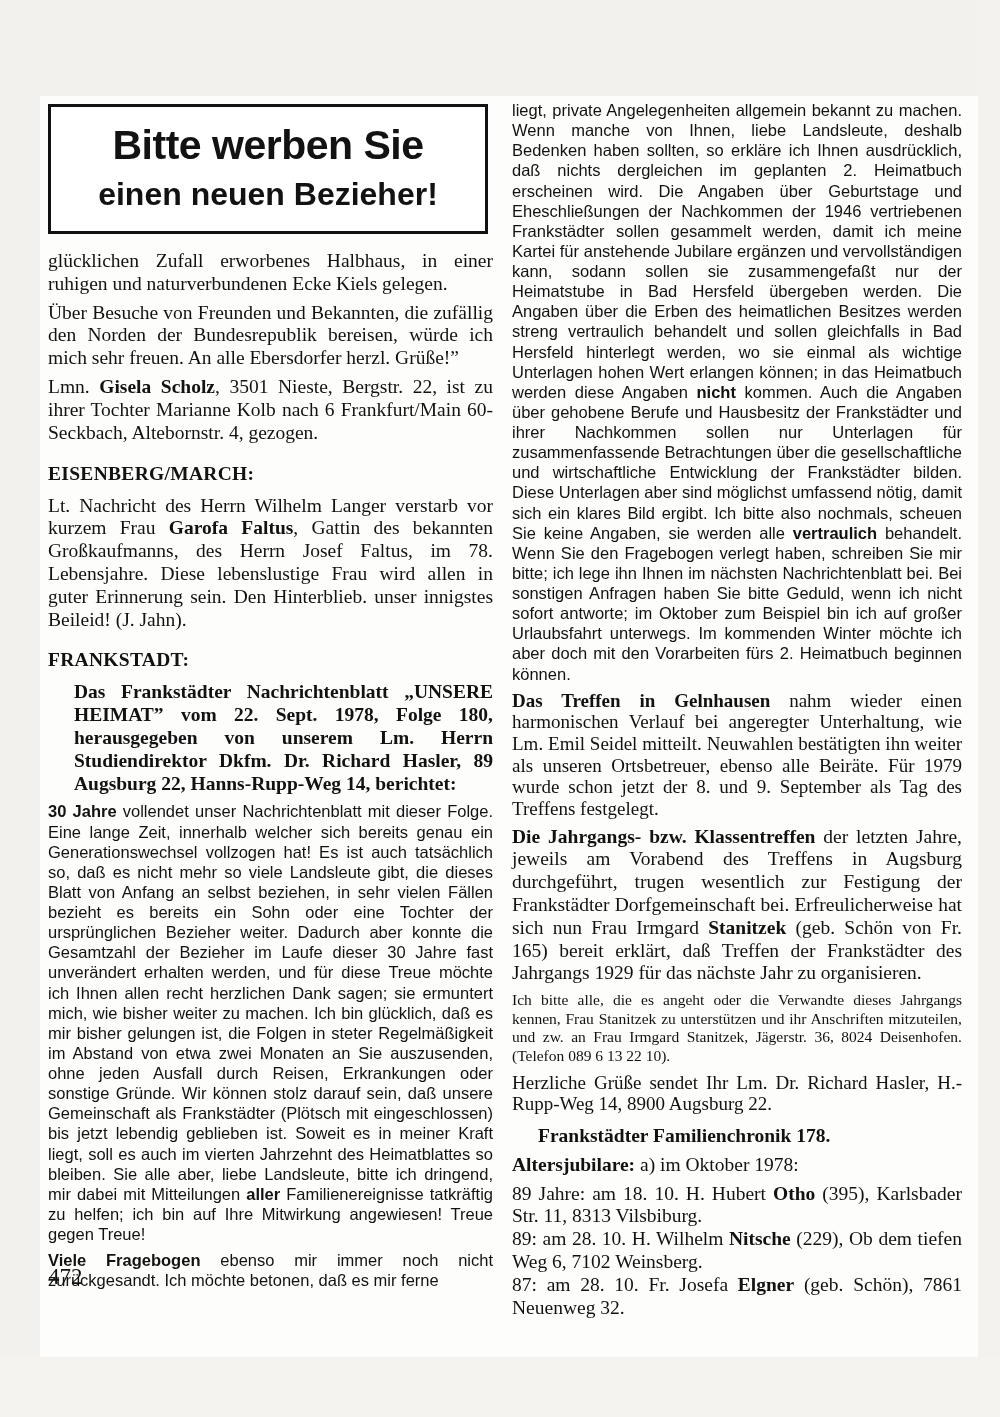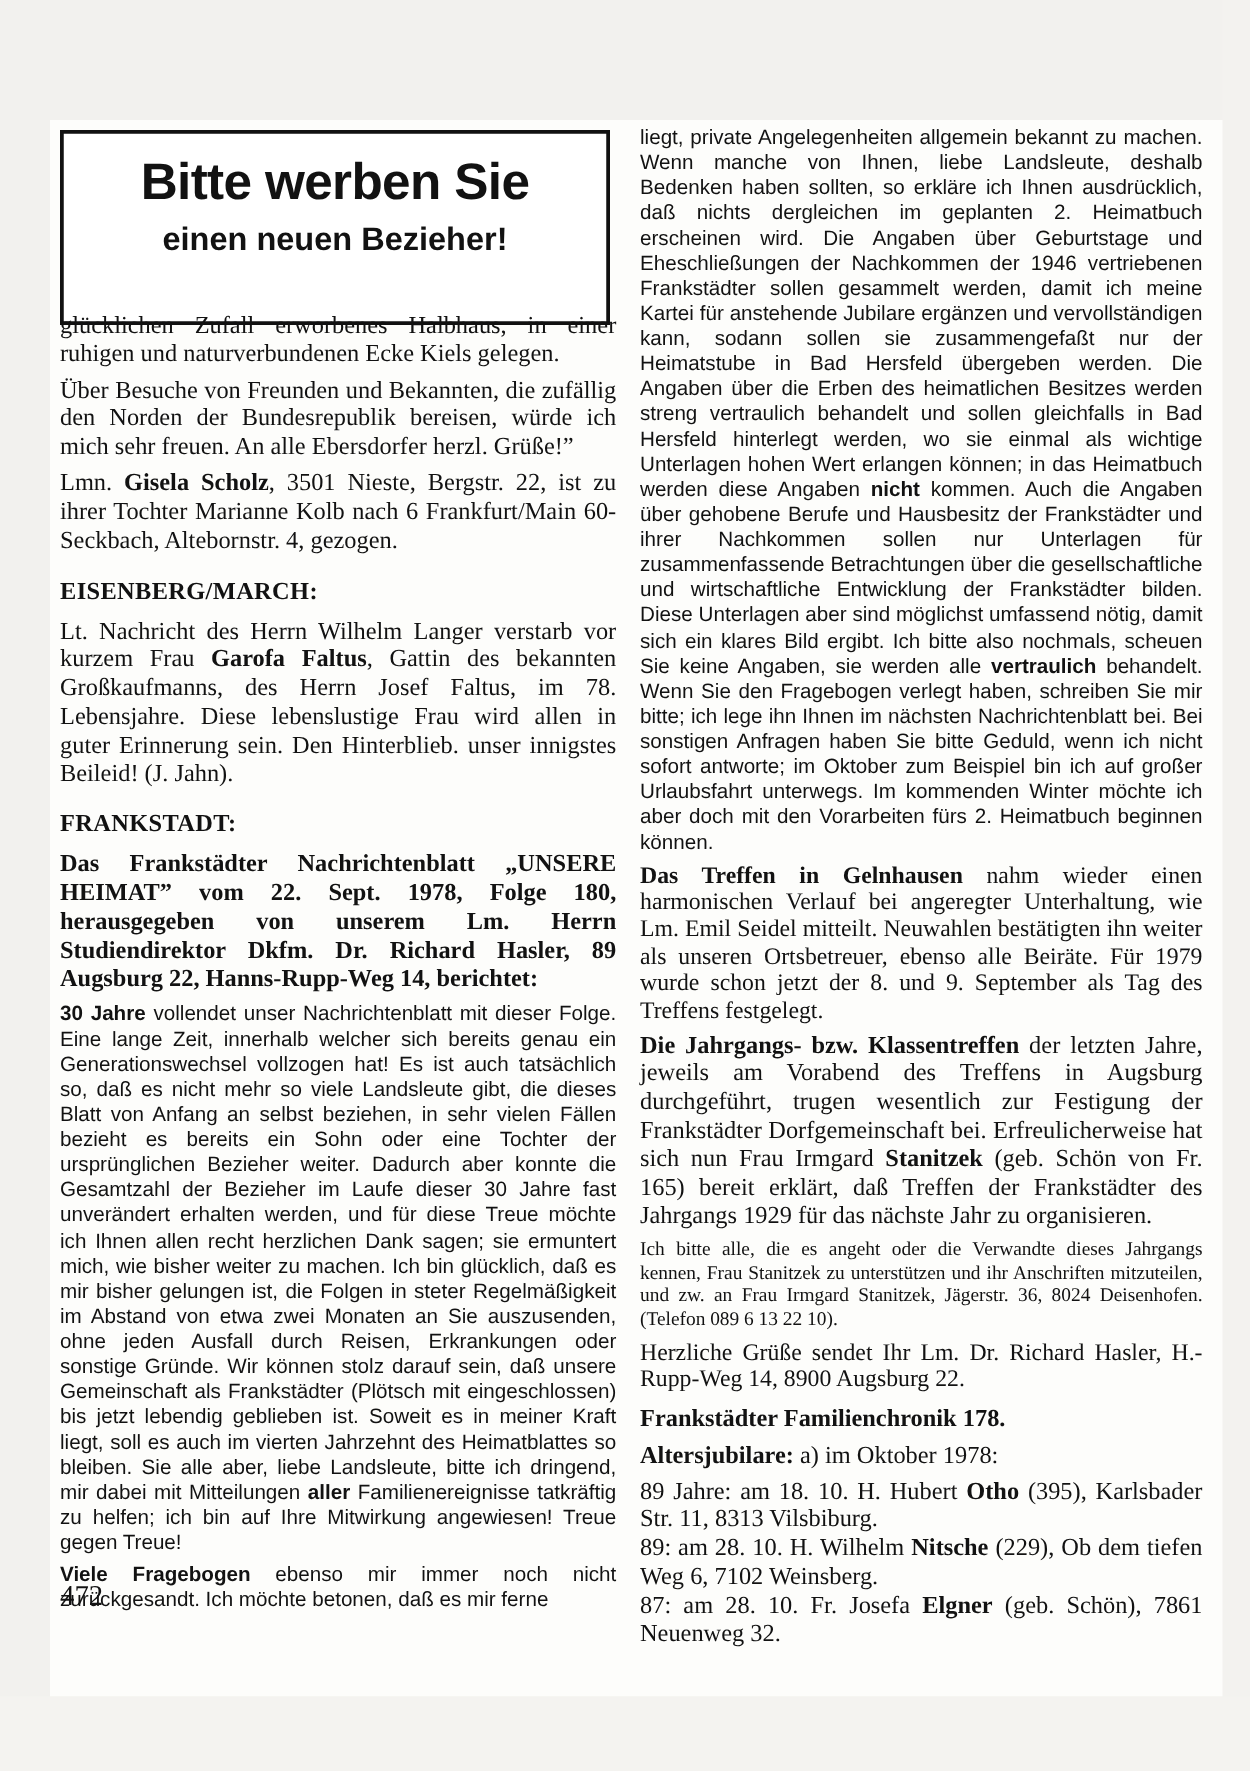--- a/index.html
+++ b/index.html
@@ -53,7 +53,7 @@
     left: 48px;
     top: 104px;
     width: 440px;
-    height: 156px;
+    height: 130px;
     border: 3px solid #111;
     background: #fff;
     box-sizing: border-box;

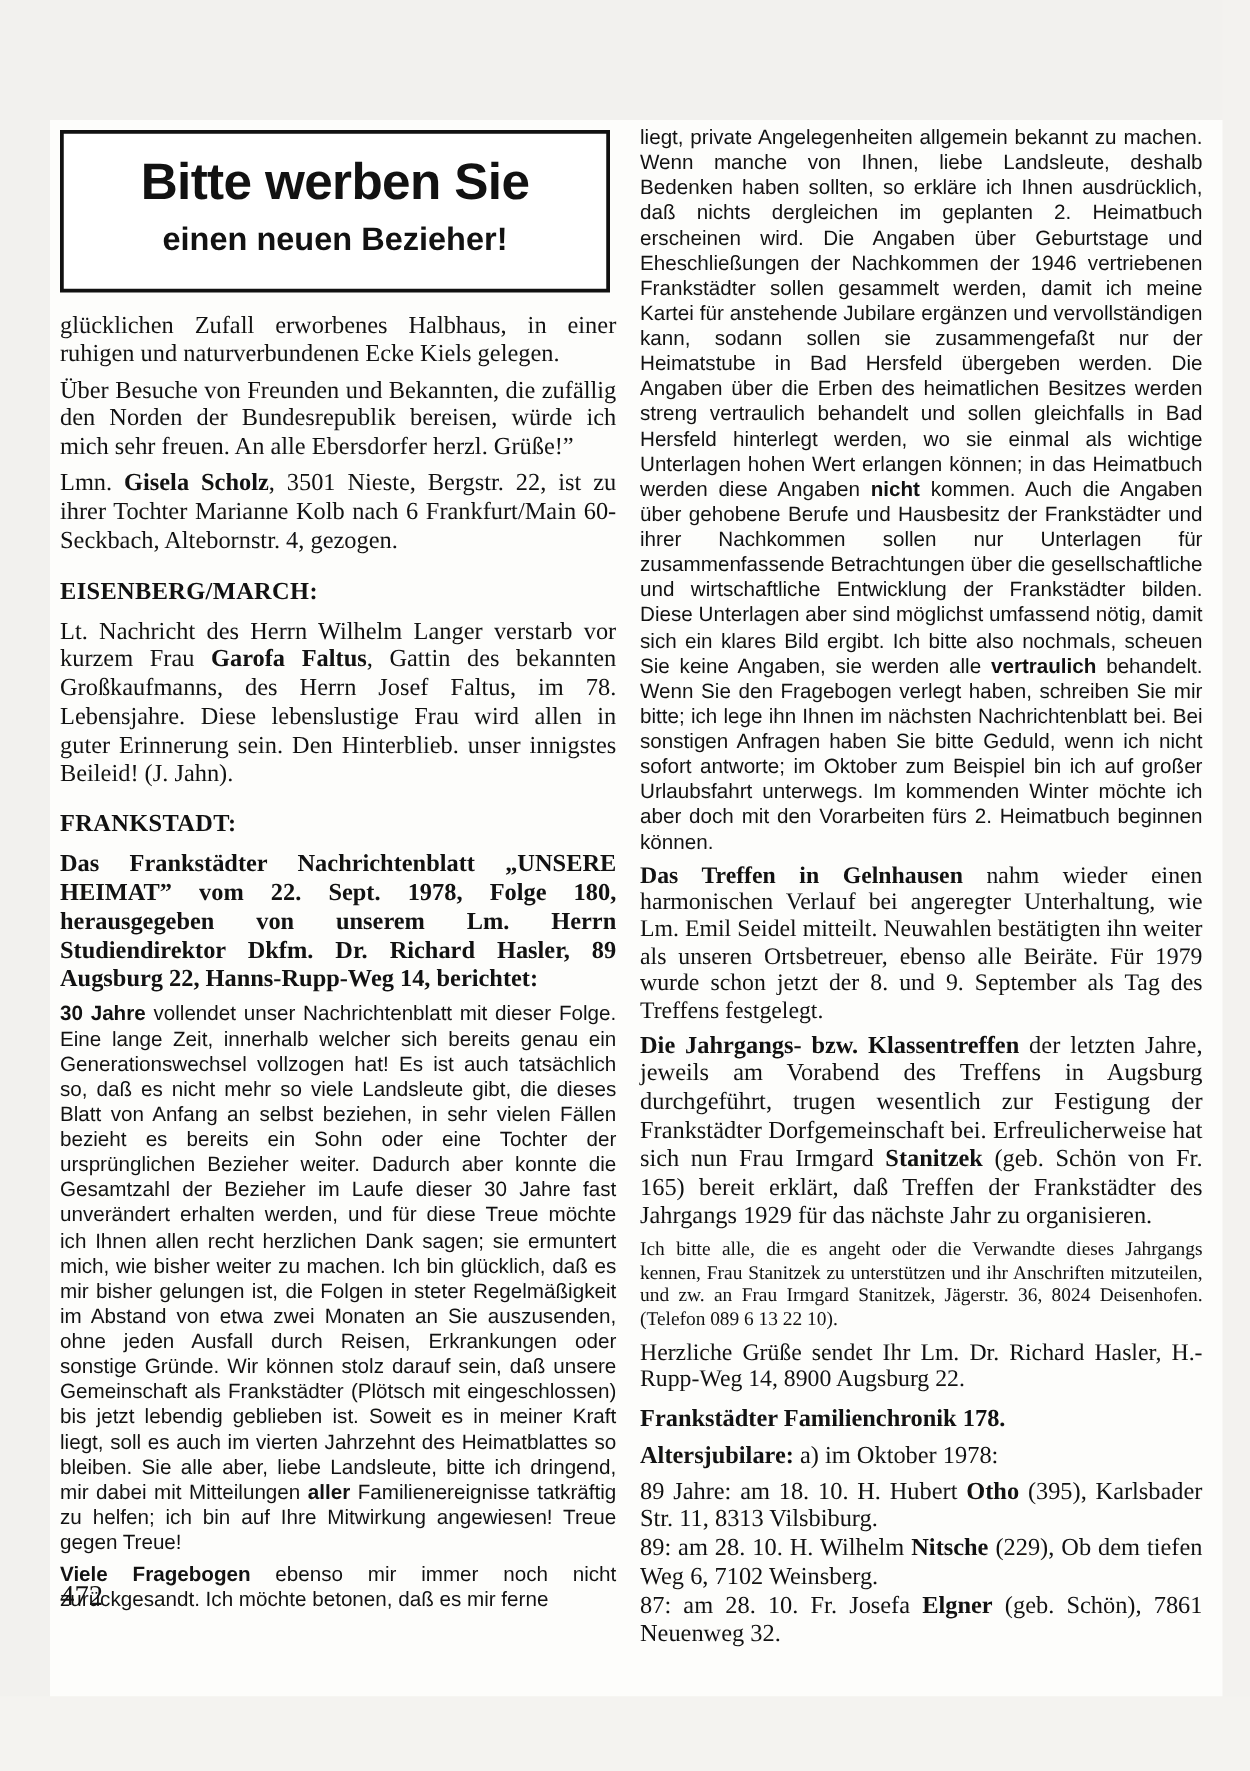--- a/index.html
+++ b/index.html
@@ -68,7 +68,7 @@
     line-height: 1.0;
   }
   .adbox .line2 {
-    font-size: 26px;
+    font-size: 32px;
     font-weight: bold;
     margin-top: 12px;
     line-height: 1.0;

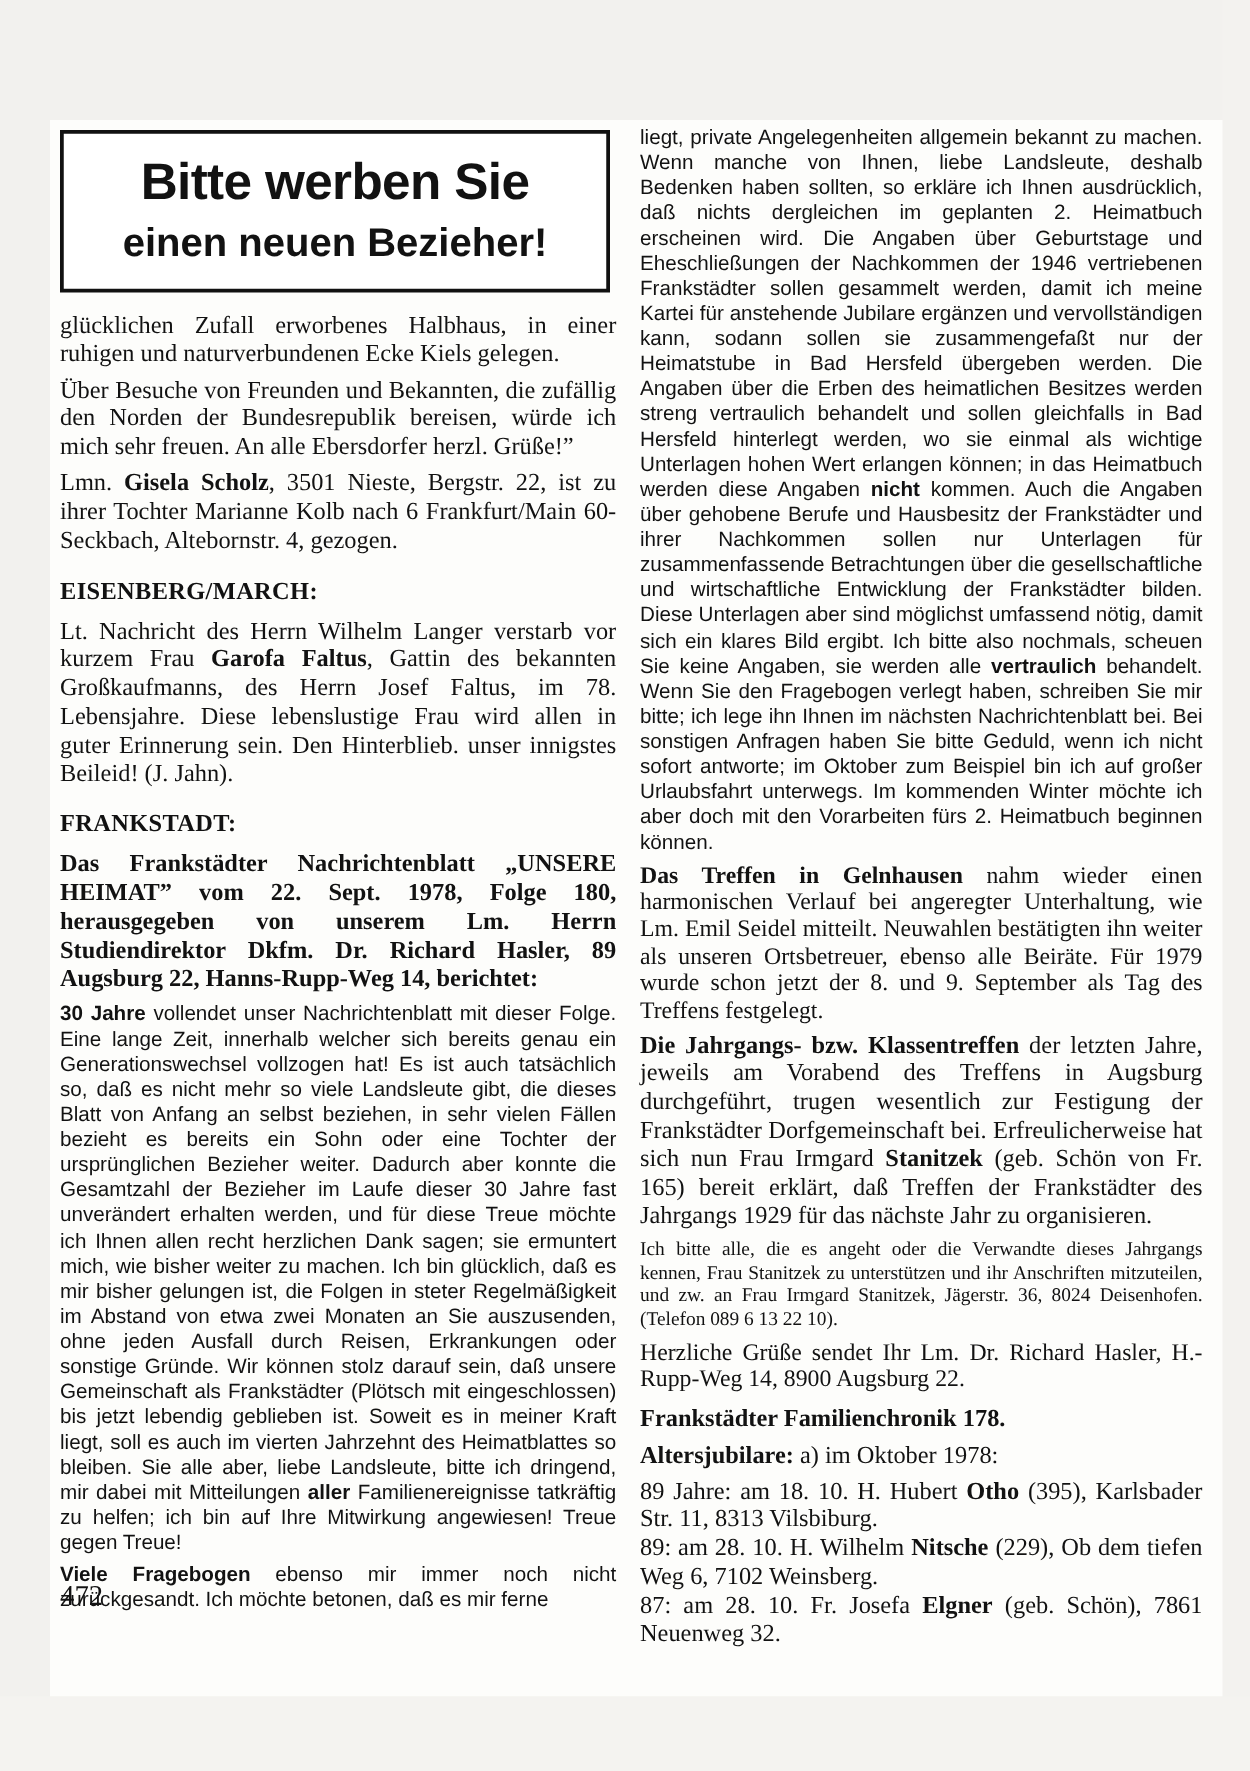--- a/index.html
+++ b/index.html
@@ -129,6 +129,7 @@
     font-weight: bold;
     font-size: 19.5px;
     line-height: 1.17;
+    margin-left: 26px;
   }
   b, strong { font-weight: bold; }
   .sp-6 { height: 6px; }

